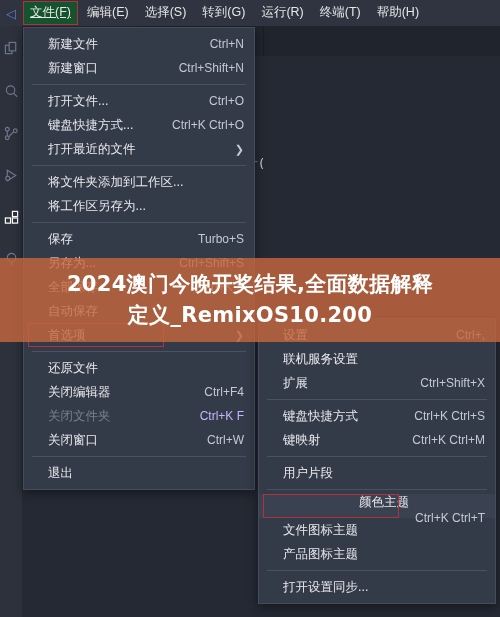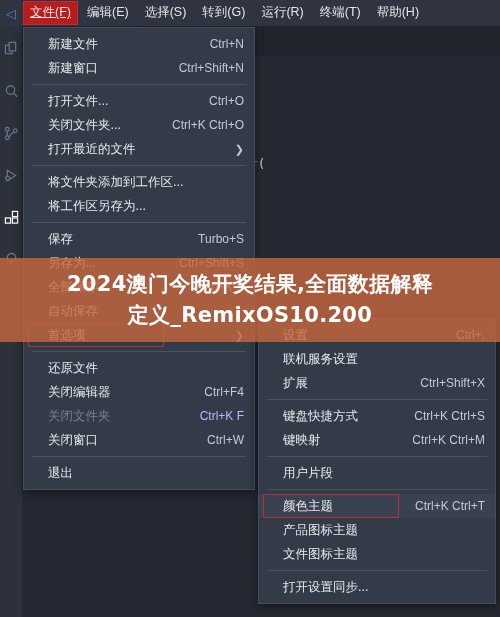--- a/index.html
+++ b/index.html
@@ -26,7 +26,7 @@
     padding: 3px 7px 4px 7px; margin: 0 1px;
     font-size: 12.5px; color: #e6e6e6; white-space: nowrap;
   }
-  .menu-root.active { background: #b91c1c; text-decoration: underline; }
+  .menu-root.active { background: #14532d; text-decoration: underline; }
   .menu-root .hl-box {
     position: absolute; left: 0; top: 0; right: 0; bottom: 0;
     border: 1.6px solid #b0323c; pointer-events: none;

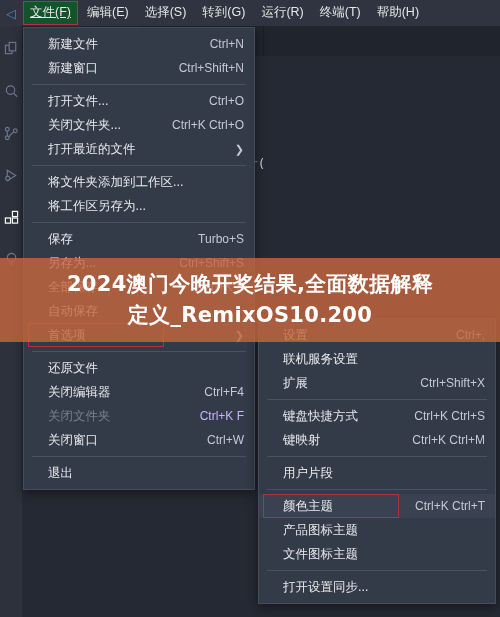--- a/index.html
+++ b/index.html
@@ -318,7 +318,7 @@
       <span class="acc">Ctrl+O</span>
     </div>
     <div class="mi">
-      <span>关闭文件夹...</span>
+      <span>键盘快捷方式...</span>
       <span class="acc">Ctrl+K Ctrl+O</span>
     </div>
     <div class="mi">

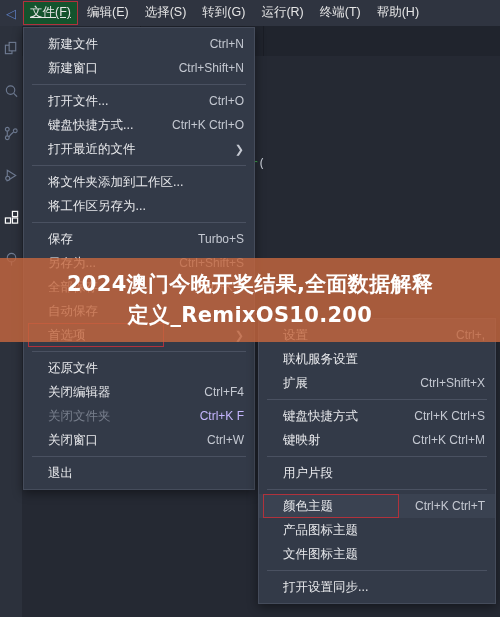--- a/index.html
+++ b/index.html
@@ -152,7 +152,7 @@
     box-shadow: 0 3px 10px rgba(0,0,0,.45);
     padding: 4px 0;
   }
-  .submenu .mi.sel { background: #3a4251; }
+  .submenu .mi.sel { background: #3a4251; flex-direction: column; }
   .submenu .mi .hl-box { right: 96px; }
 
   

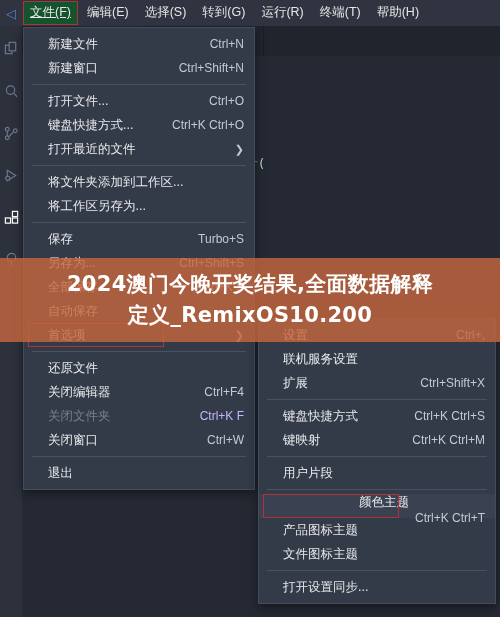--- a/index.html
+++ b/index.html
@@ -407,10 +407,10 @@
       <span class="hl-box"></span>
     </div>
     <div class="mi">
+      <span>文件图标主题</span>
+    </div>
+    <div class="mi">
       <span>产品图标主题</span>
-    </div>
-    <div class="mi">
-      <span>文件图标主题</span>
     </div>
     <div class="sep"></div>
     <div class="mi">

